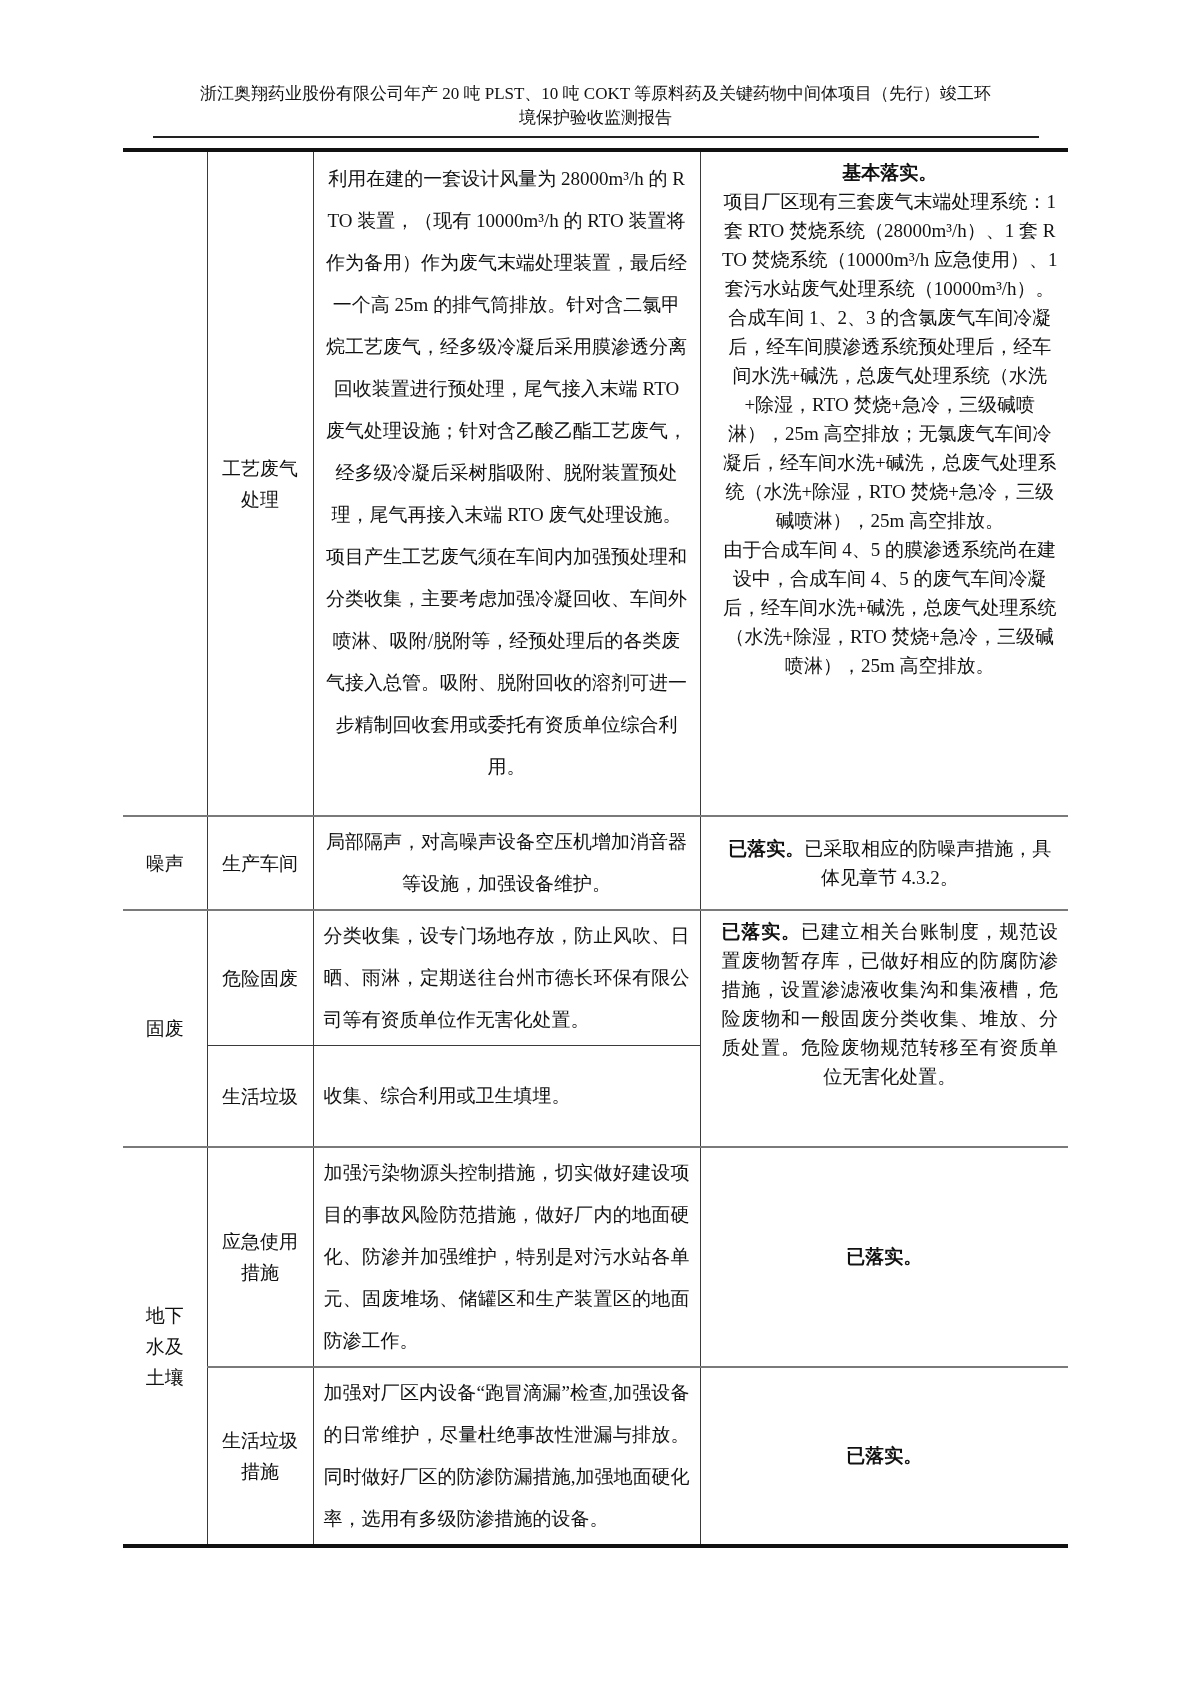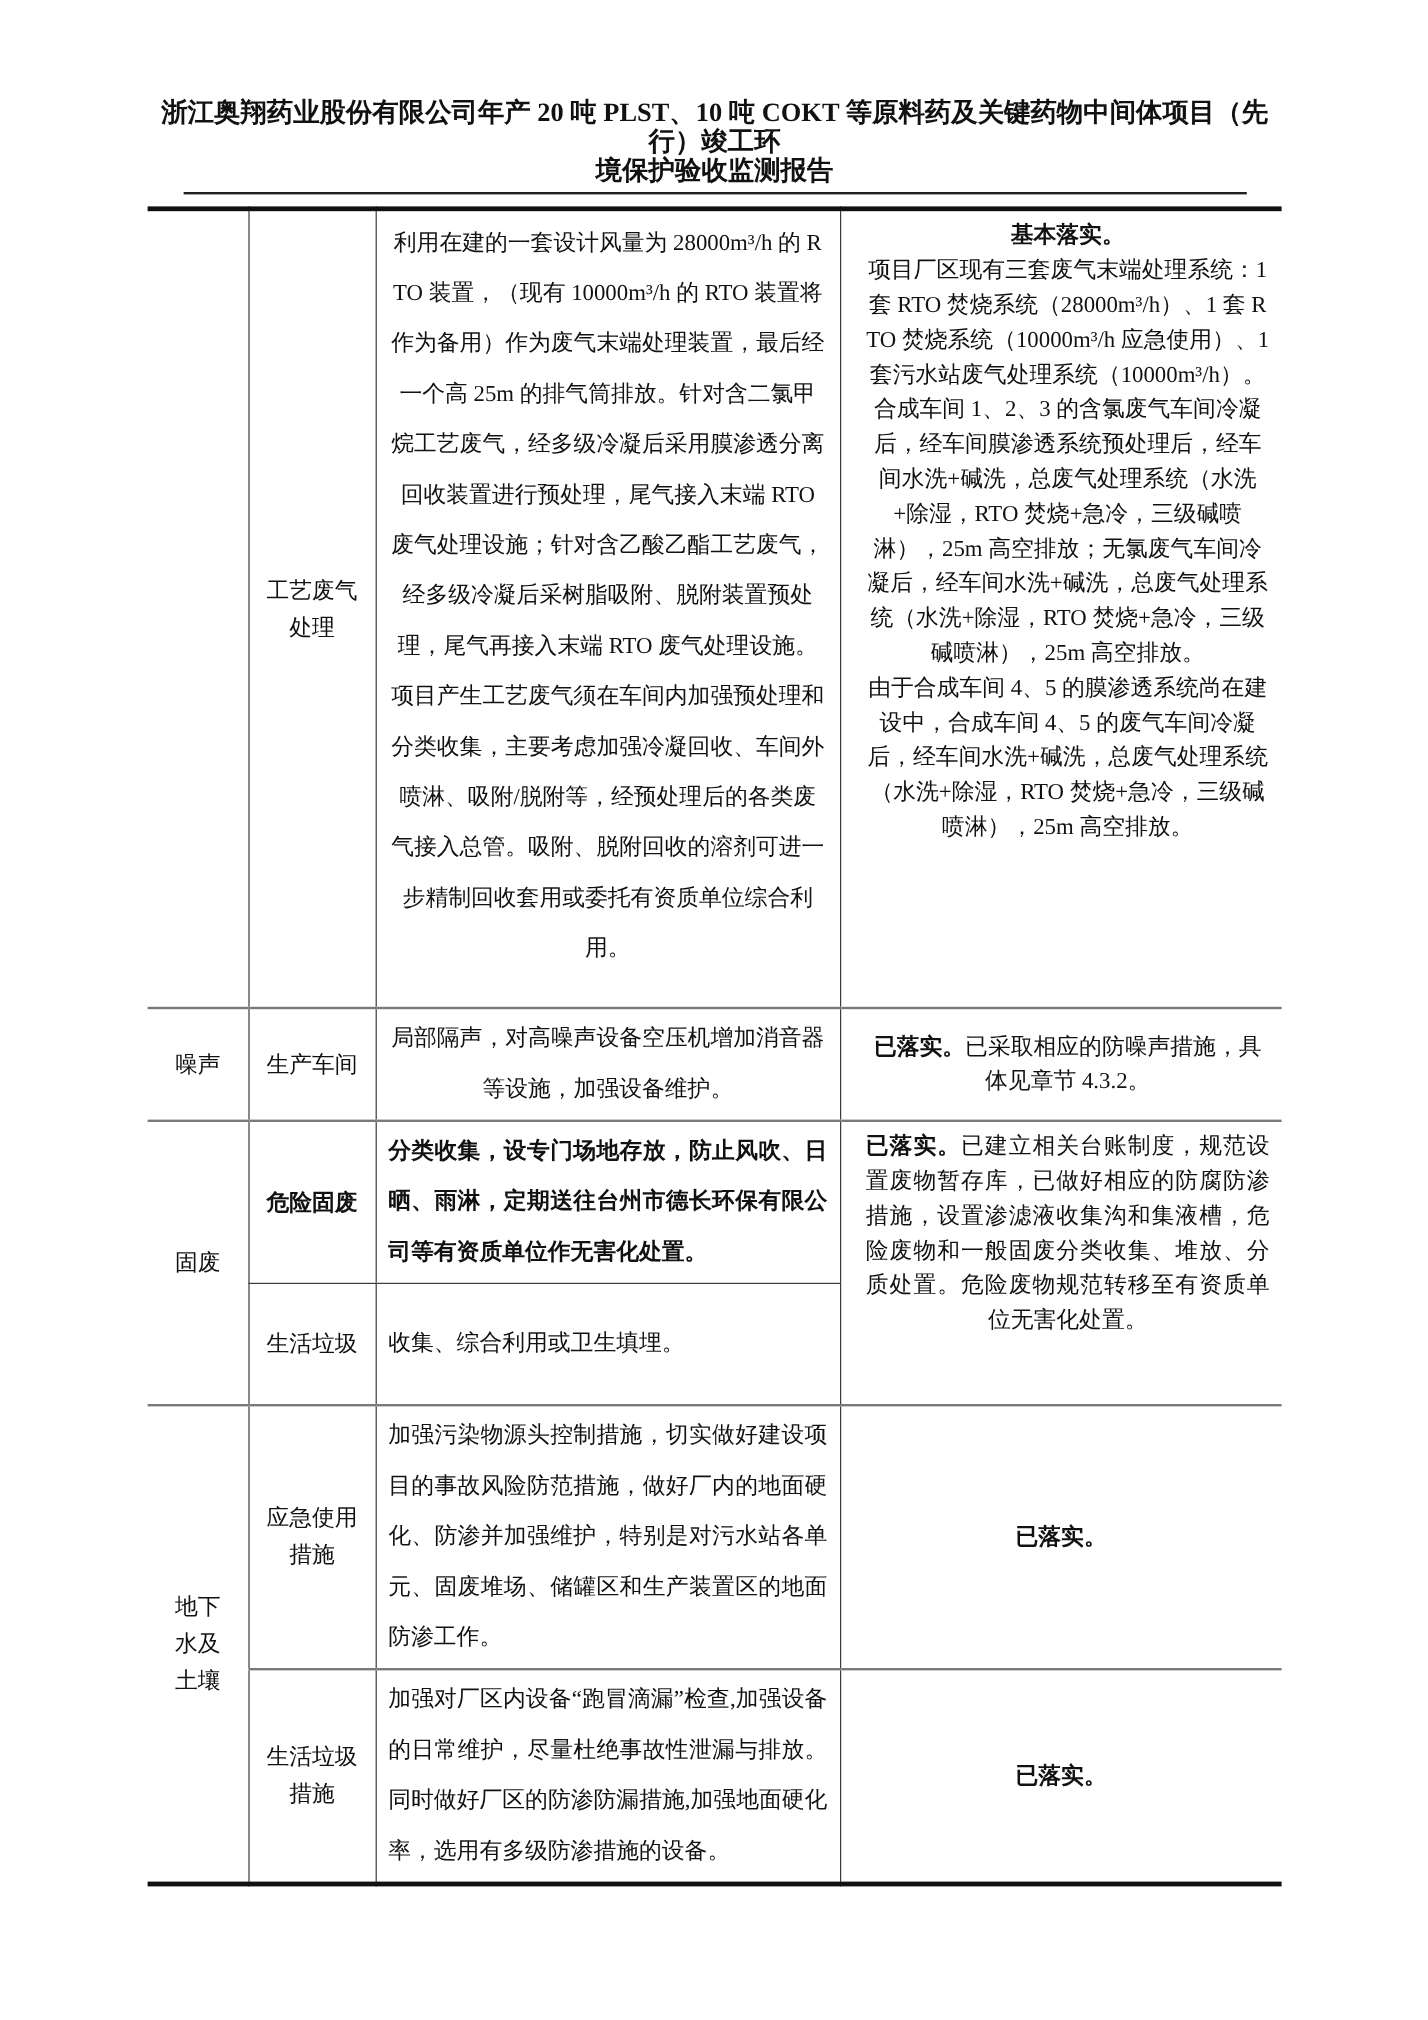--- a/index.html
+++ b/index.html
@@ -13,8 +13,8 @@
   .doc-header{
     padding-top:82px;
     text-align:center;
-    font-weight:bold;
-    font-size:22px;
+    font-weight:normal;
+    font-size:17px;
     line-height:24px;
     white-space:pre-line;
   }

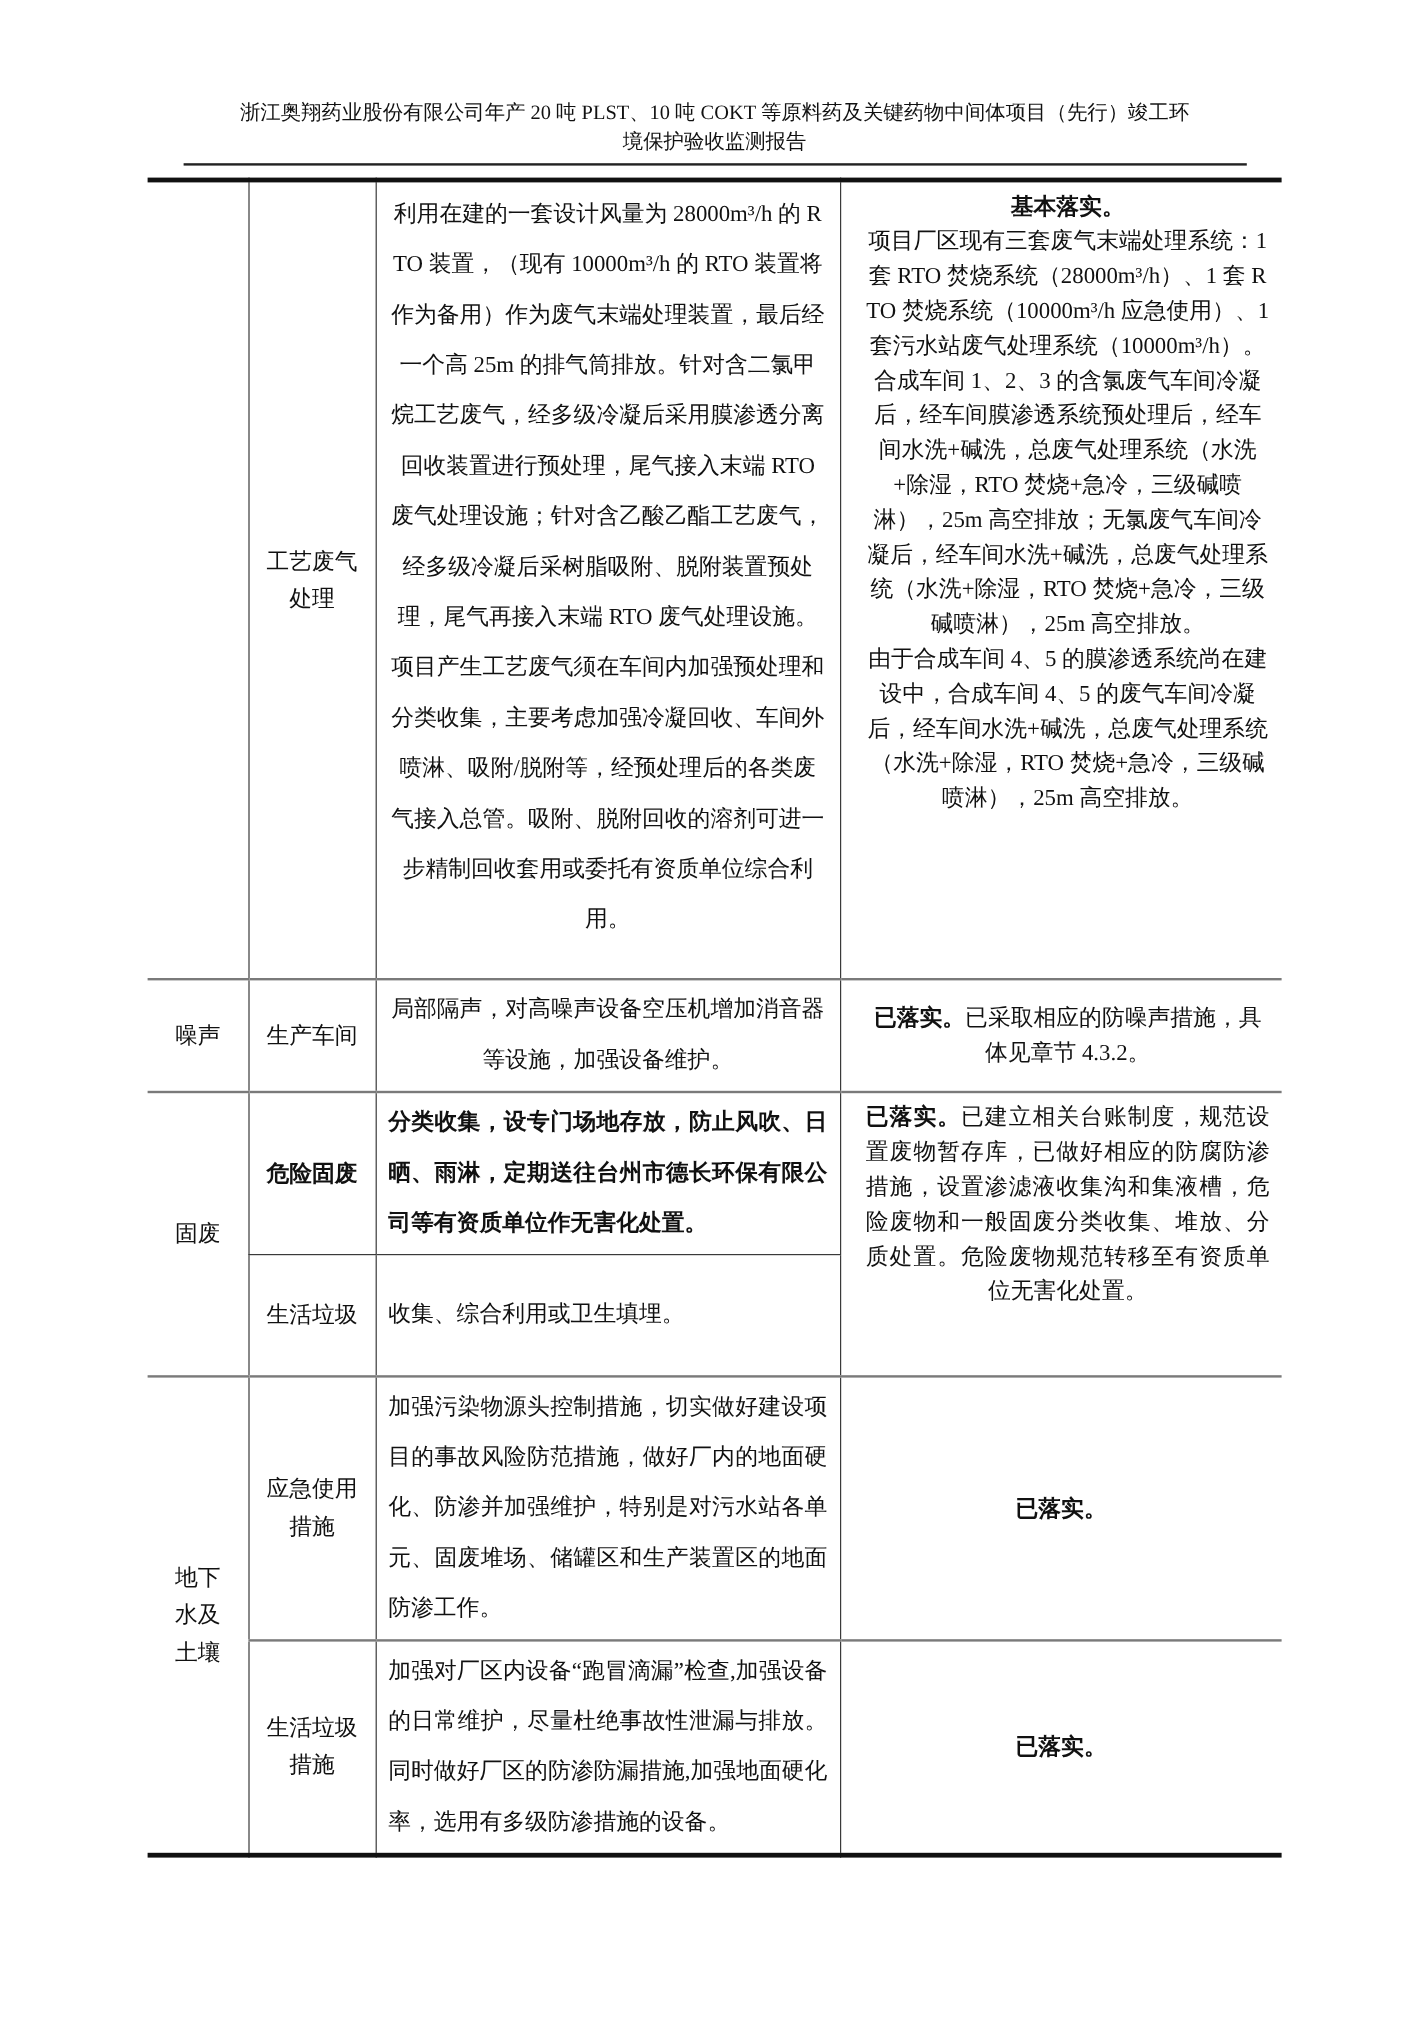--- a/index.html
+++ b/index.html
@@ -41,7 +41,7 @@
   td.bl{border-left:1.5px solid #3a3a3a;}
   tr.sec > td{border-bottom:2.5px solid #7a7a7a;text-align:center;}
   td.secb{border-bottom:2.5px solid #7a7a7a;}
-  td.thinb{border-bottom:1.5px solid #3a3a3a;font-weight:bold;}
+  td.thinb{border-bottom:1.5px solid #3a3a3a;}
   td.label{
     text-align:center;
     white-space:pre-line;

